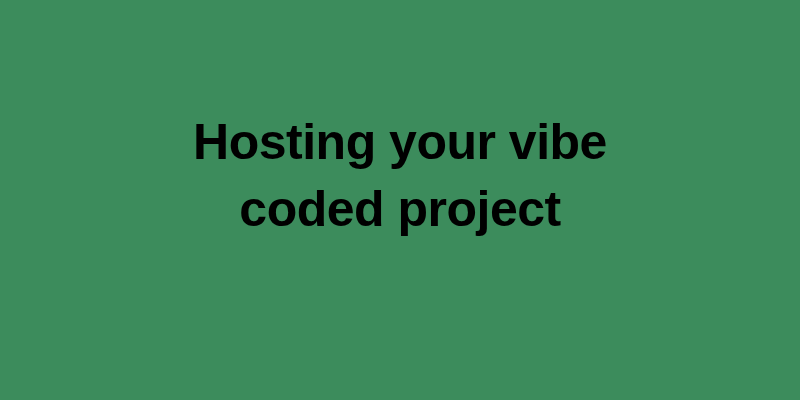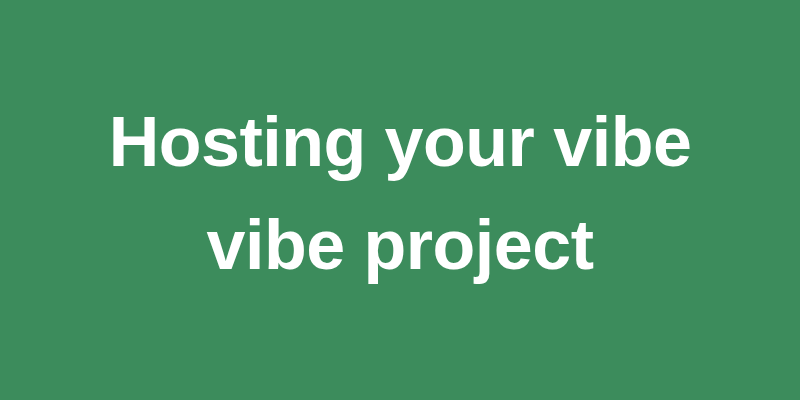--- a/index.html
+++ b/index.html
@@ -37,14 +37,13 @@
 
   .headline-line {
     display: block;
-    color: #ffffff;
+    color: #000000;
     font-family: "Liberation Sans", sans-serif;
-    font-size: 70px;
+    font-size: 50px;
     font-weight: bold;
     line-height: 67px;
     letter-spacing: -0.5px;
     white-space: nowrap;
-    margin-top: 36px;
   }
 </style>
 </head>

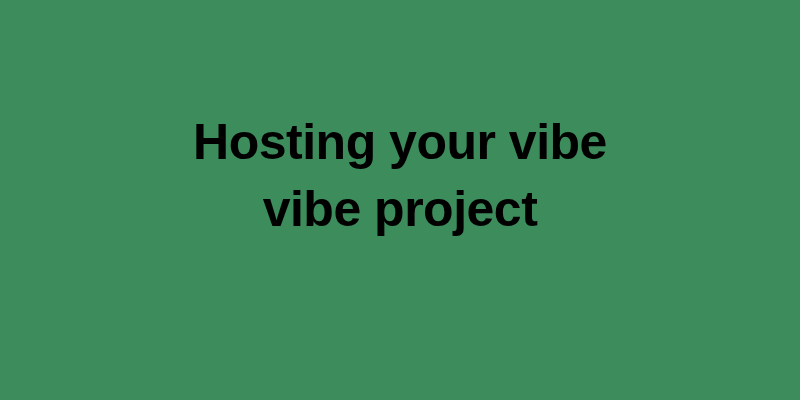--- a/index.html
+++ b/index.html
@@ -55,7 +55,7 @@
 
     <span class="headline-line">Hosting your vibe</span>
 
-    <span class="headline-line">vibe project</span>
+    <span class="headline-line">coded project</span>
 
   </div>
 

